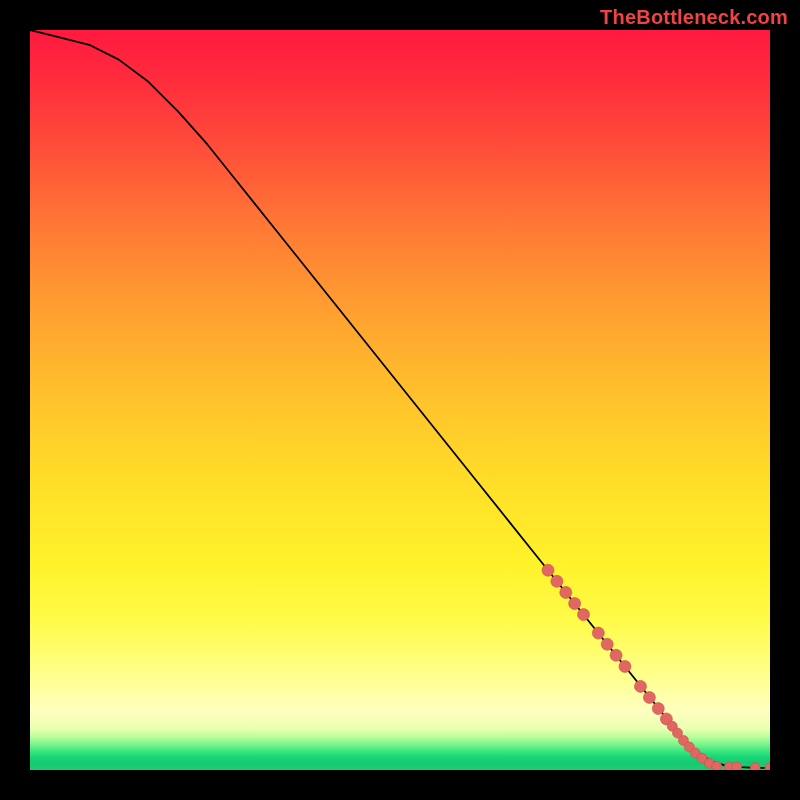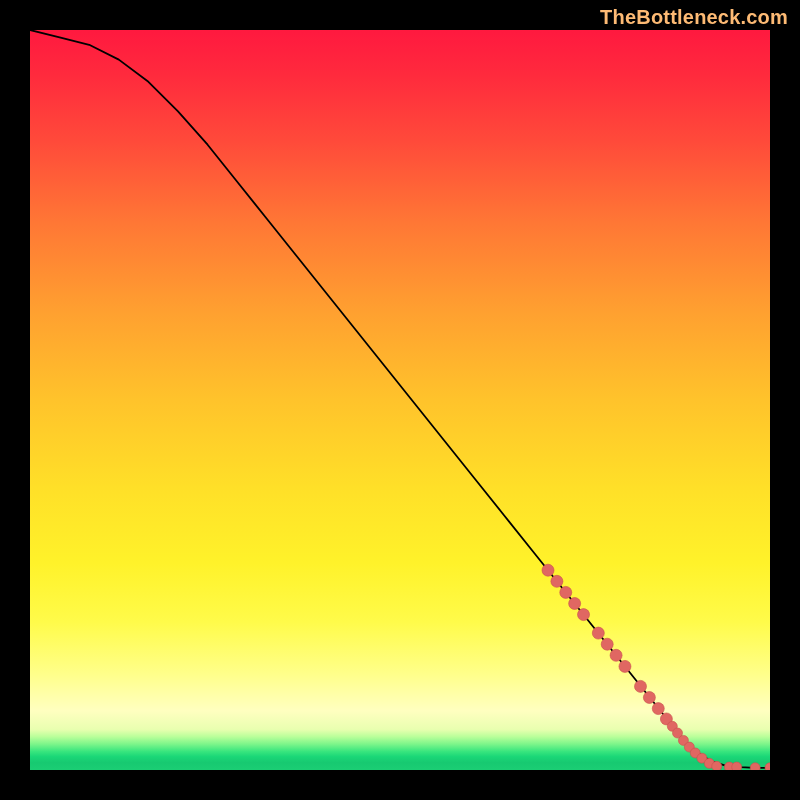--- a/index.html
+++ b/index.html
@@ -73,7 +73,7 @@
     position: absolute;
     top: 6px;
     right: 12px;
-    color: #fdba74;
+    color: #ef4444;
     font-size: 20px;
     font-weight: 600;
     letter-spacing: 0.2px;

